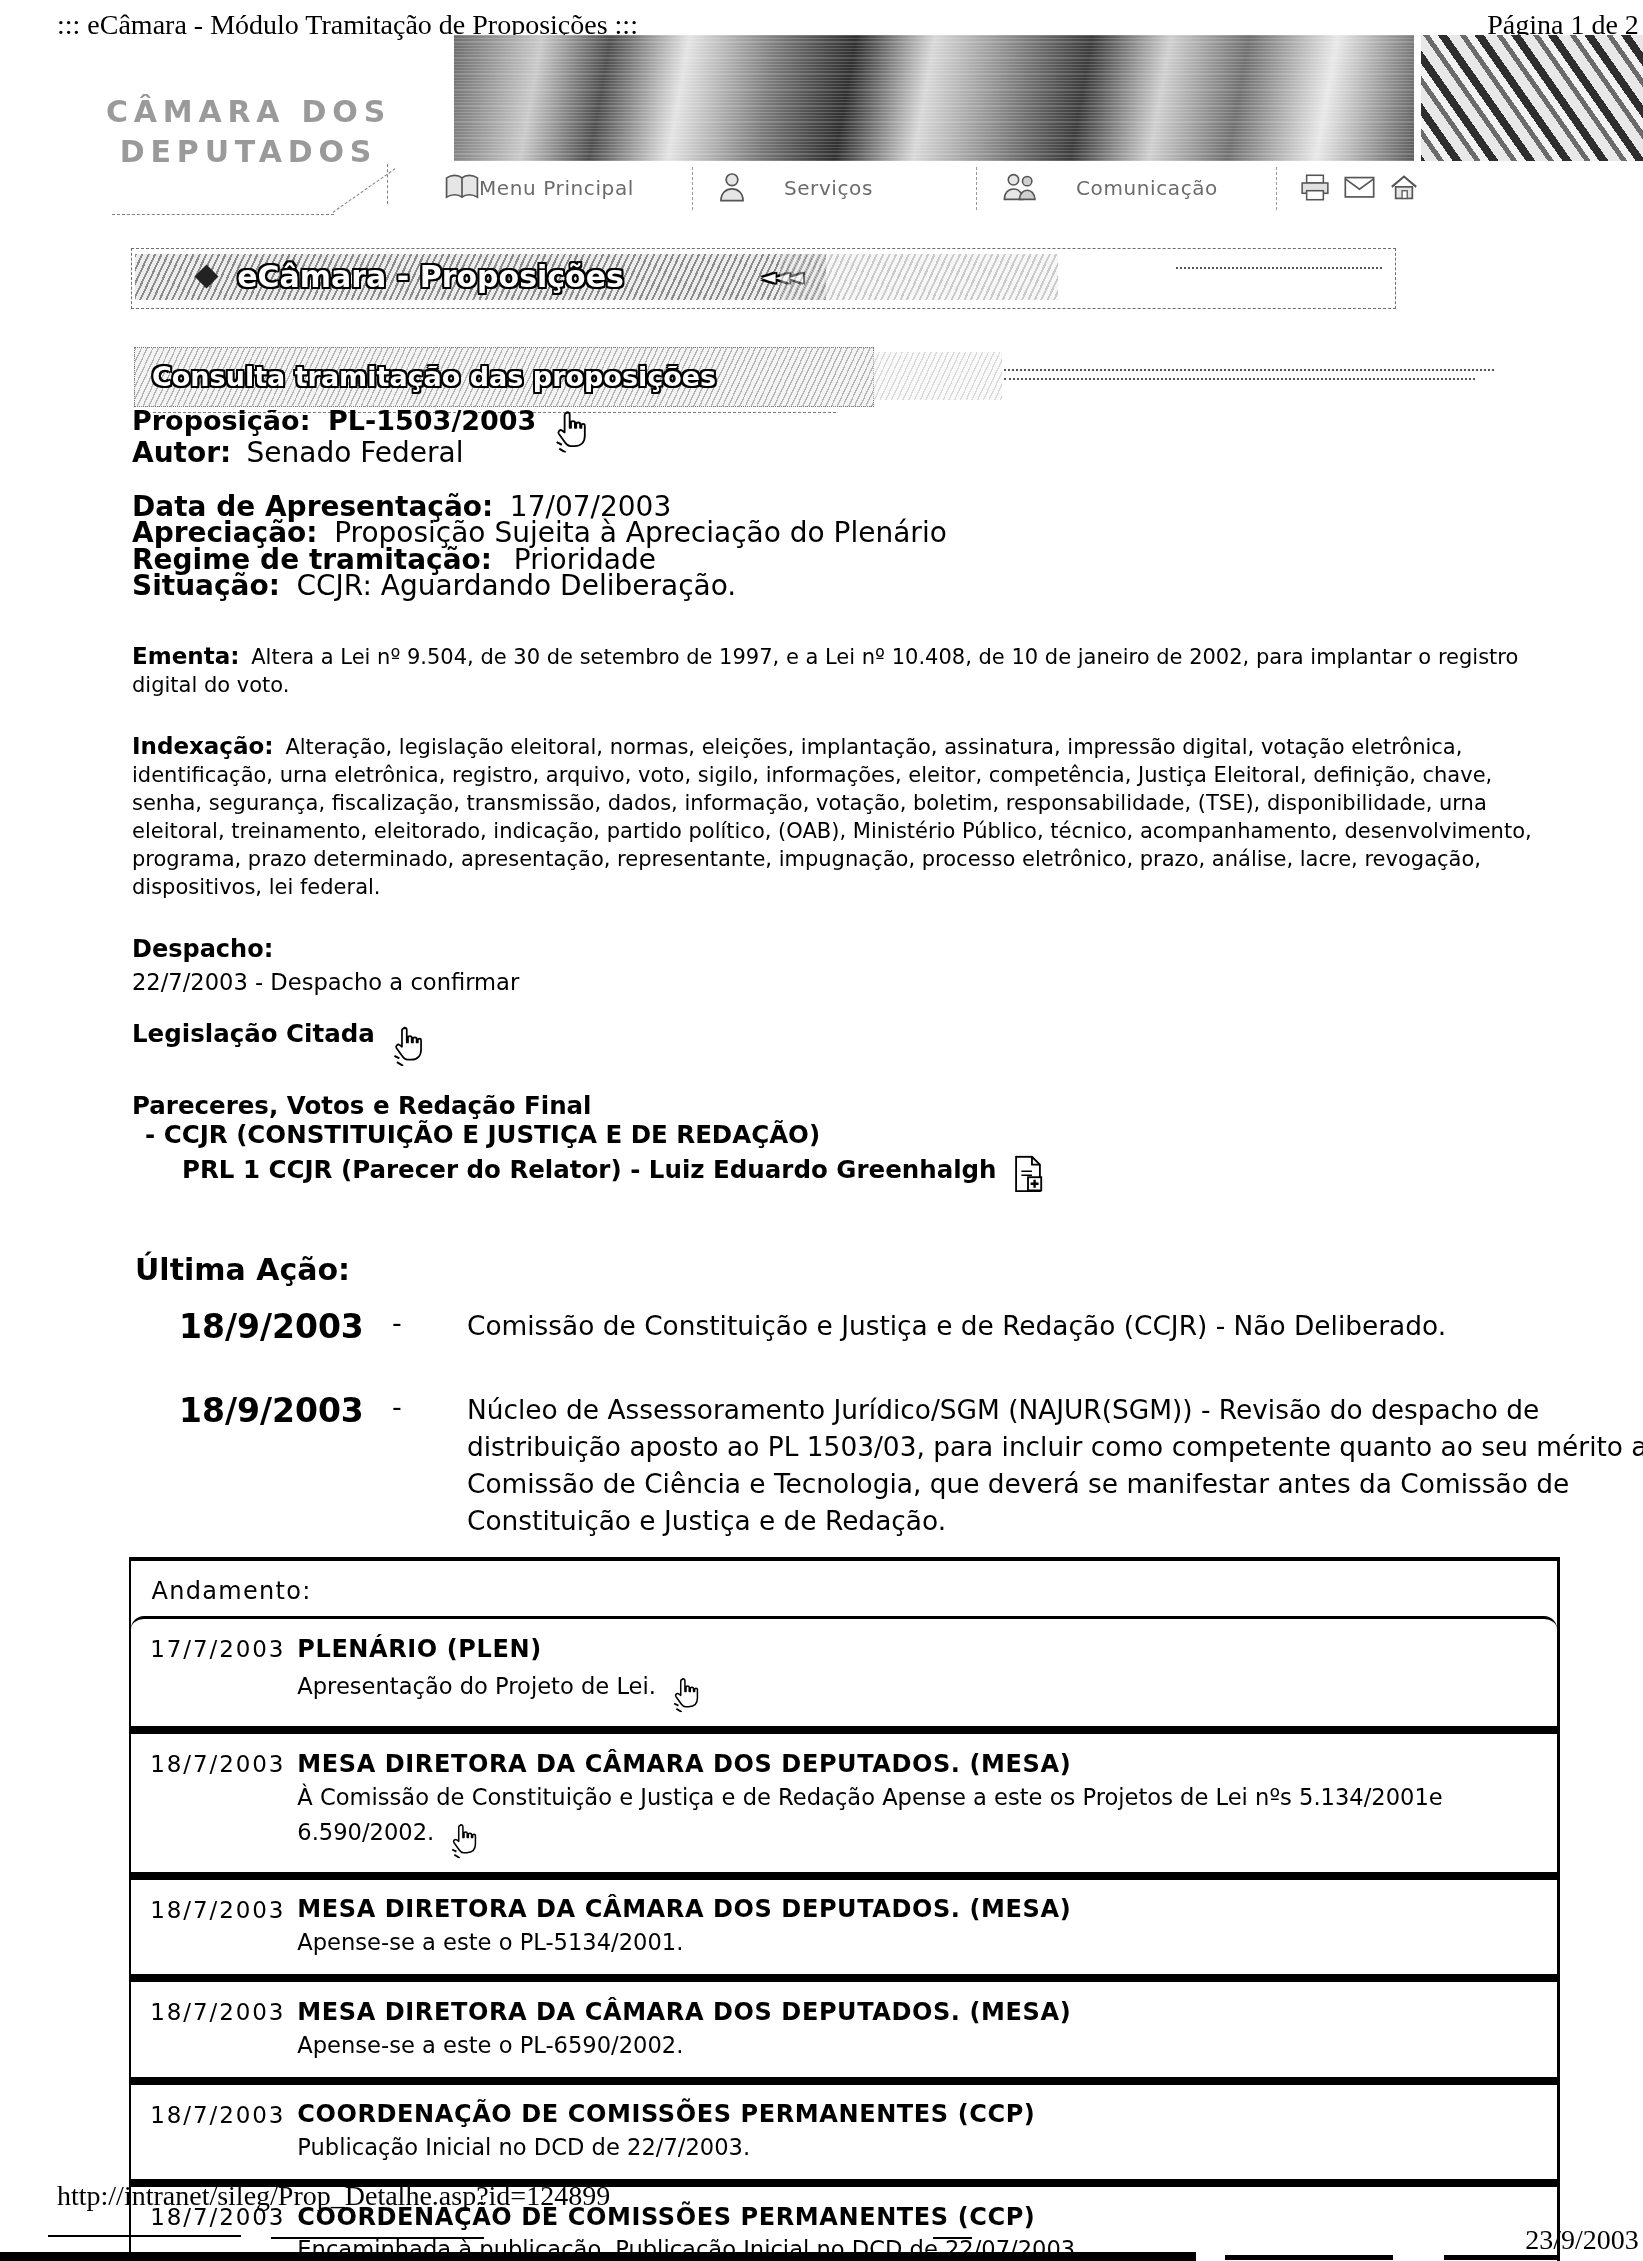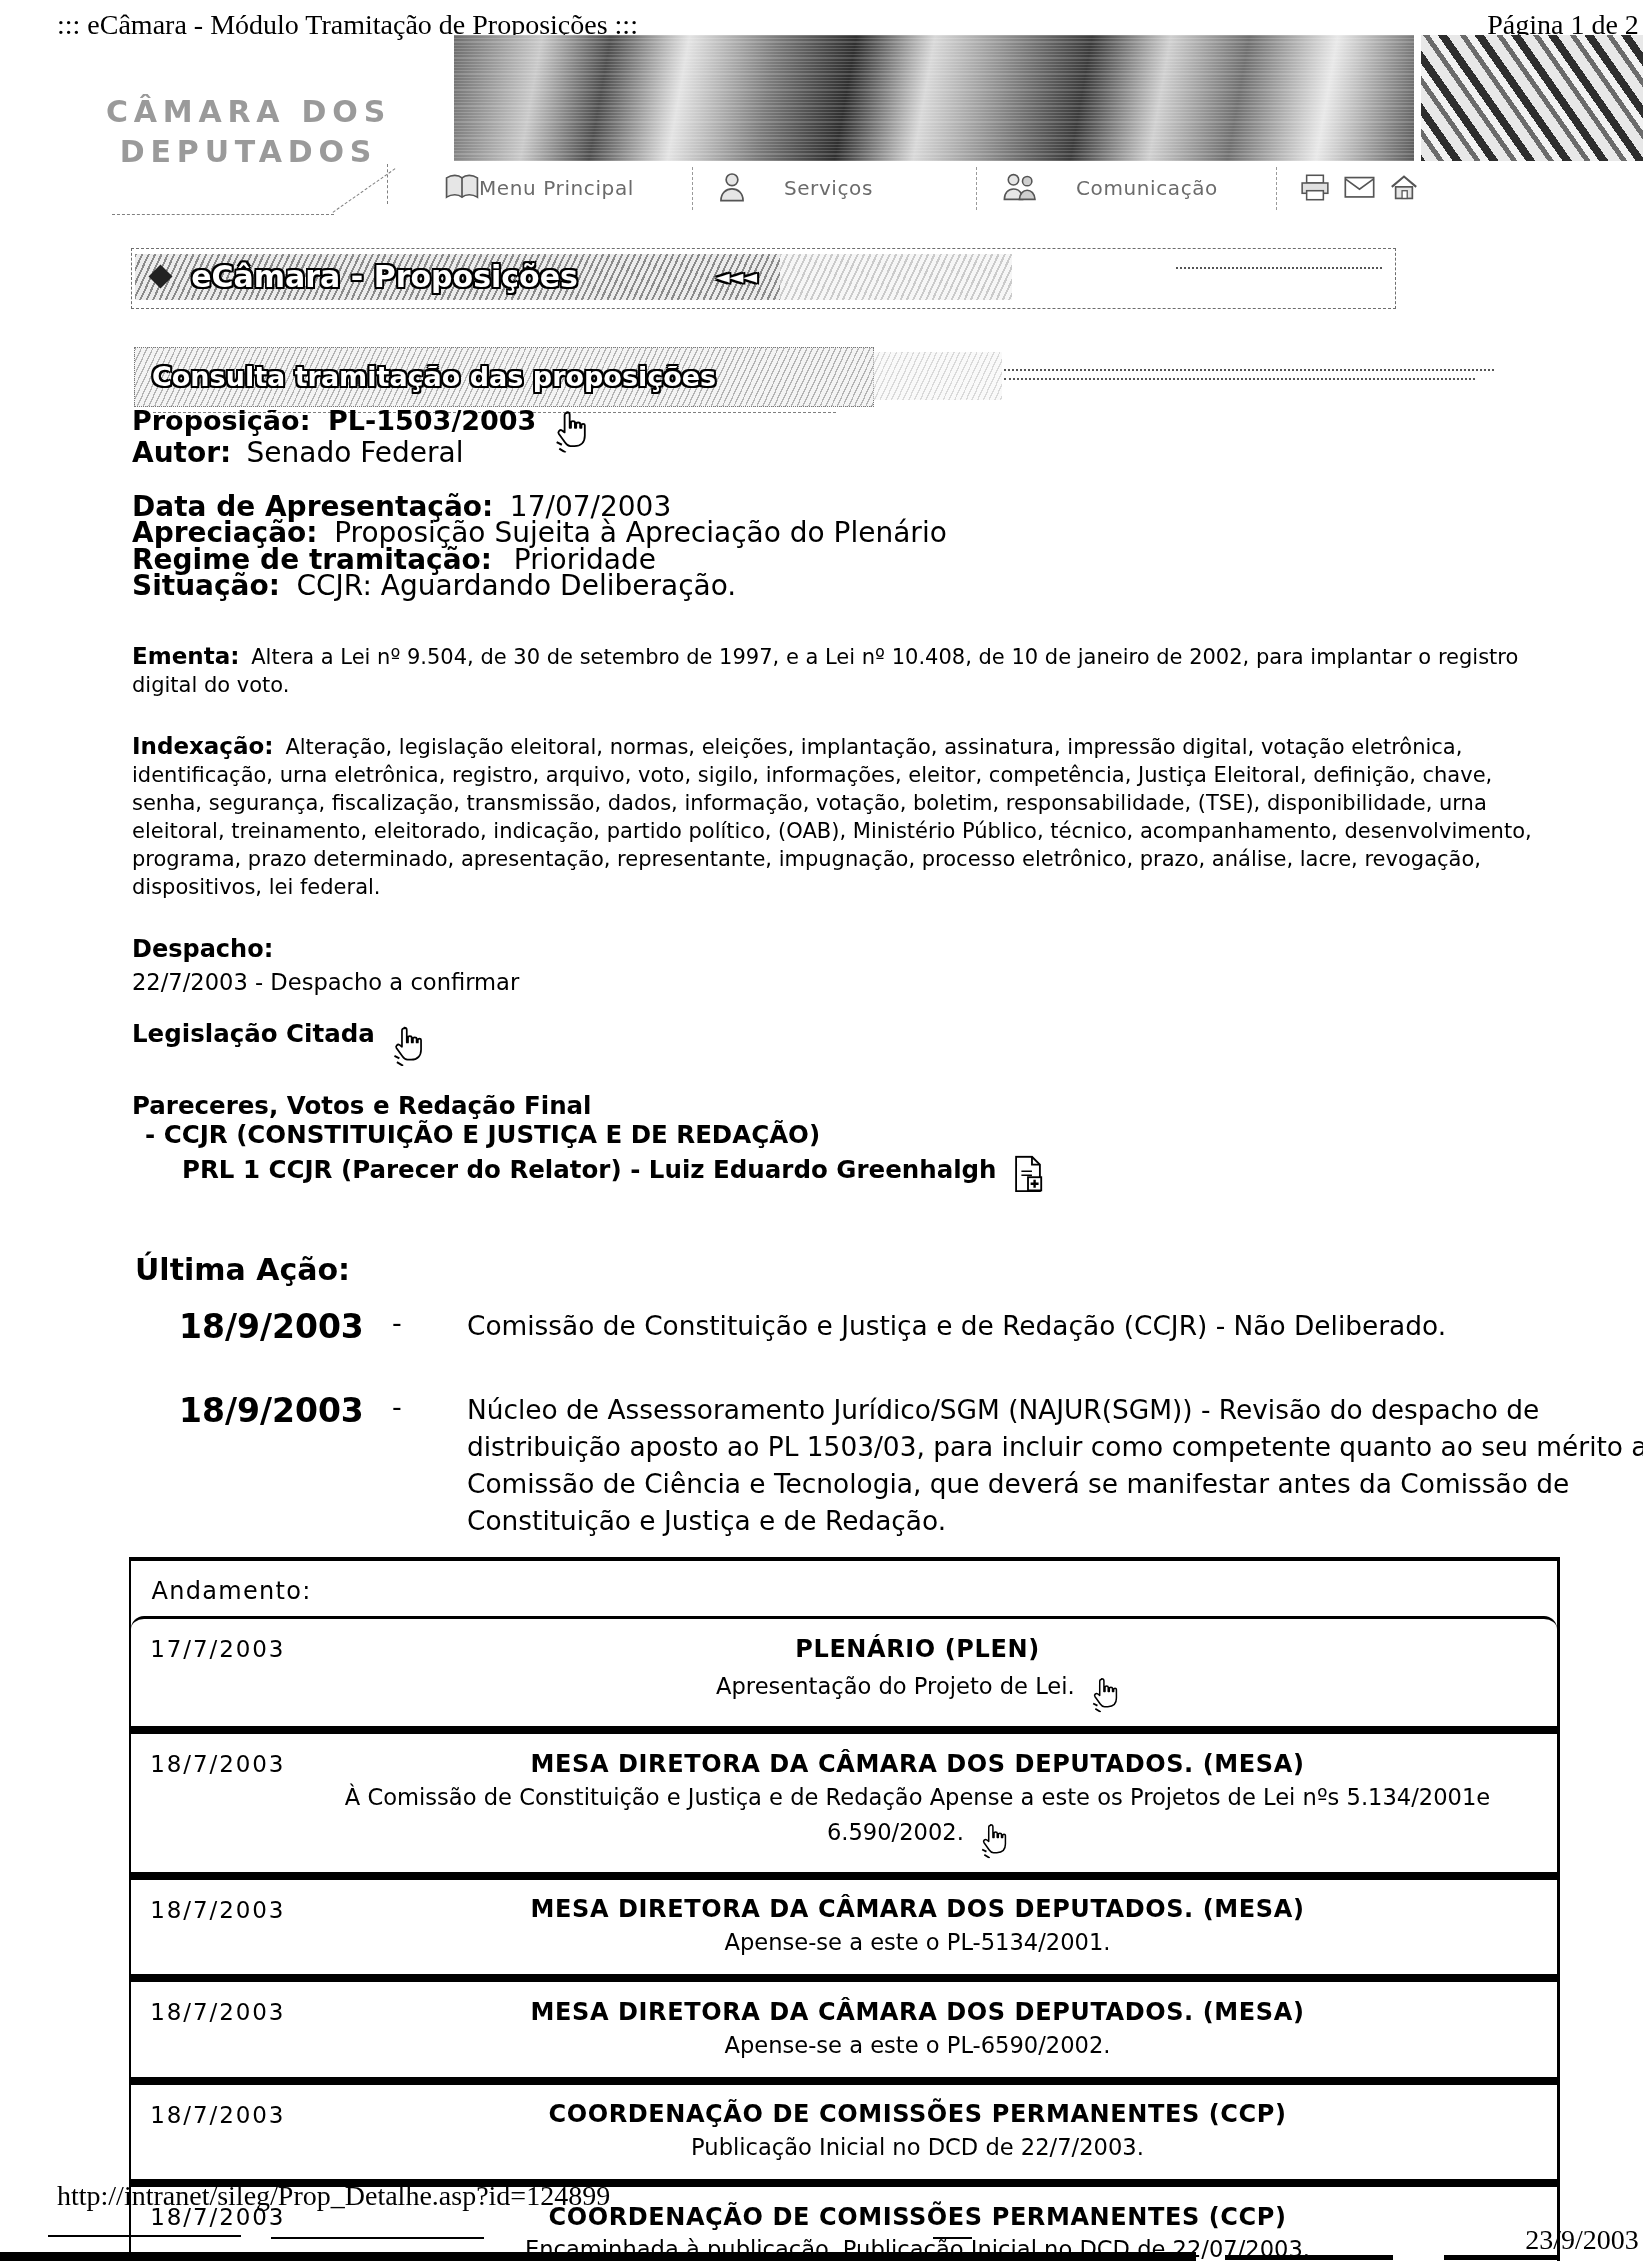--- a/index.html
+++ b/index.html
@@ -35,7 +35,7 @@
   .bar-box{border:1.3px dashed #6e6e6e;}
   .hatch-dark{
     background:repeating-linear-gradient(115deg,#8b8b8b 0 1.9px,#ececec 1.9px 5.8px);
-    display:flex;align-items:center;
+    display:flex;align-items:center;padding-left:46px;
   }
   .hatch-light{
     background:repeating-linear-gradient(115deg,#b4b4b4 0 1.3px,#f4f4f4 1.3px 5.2px);

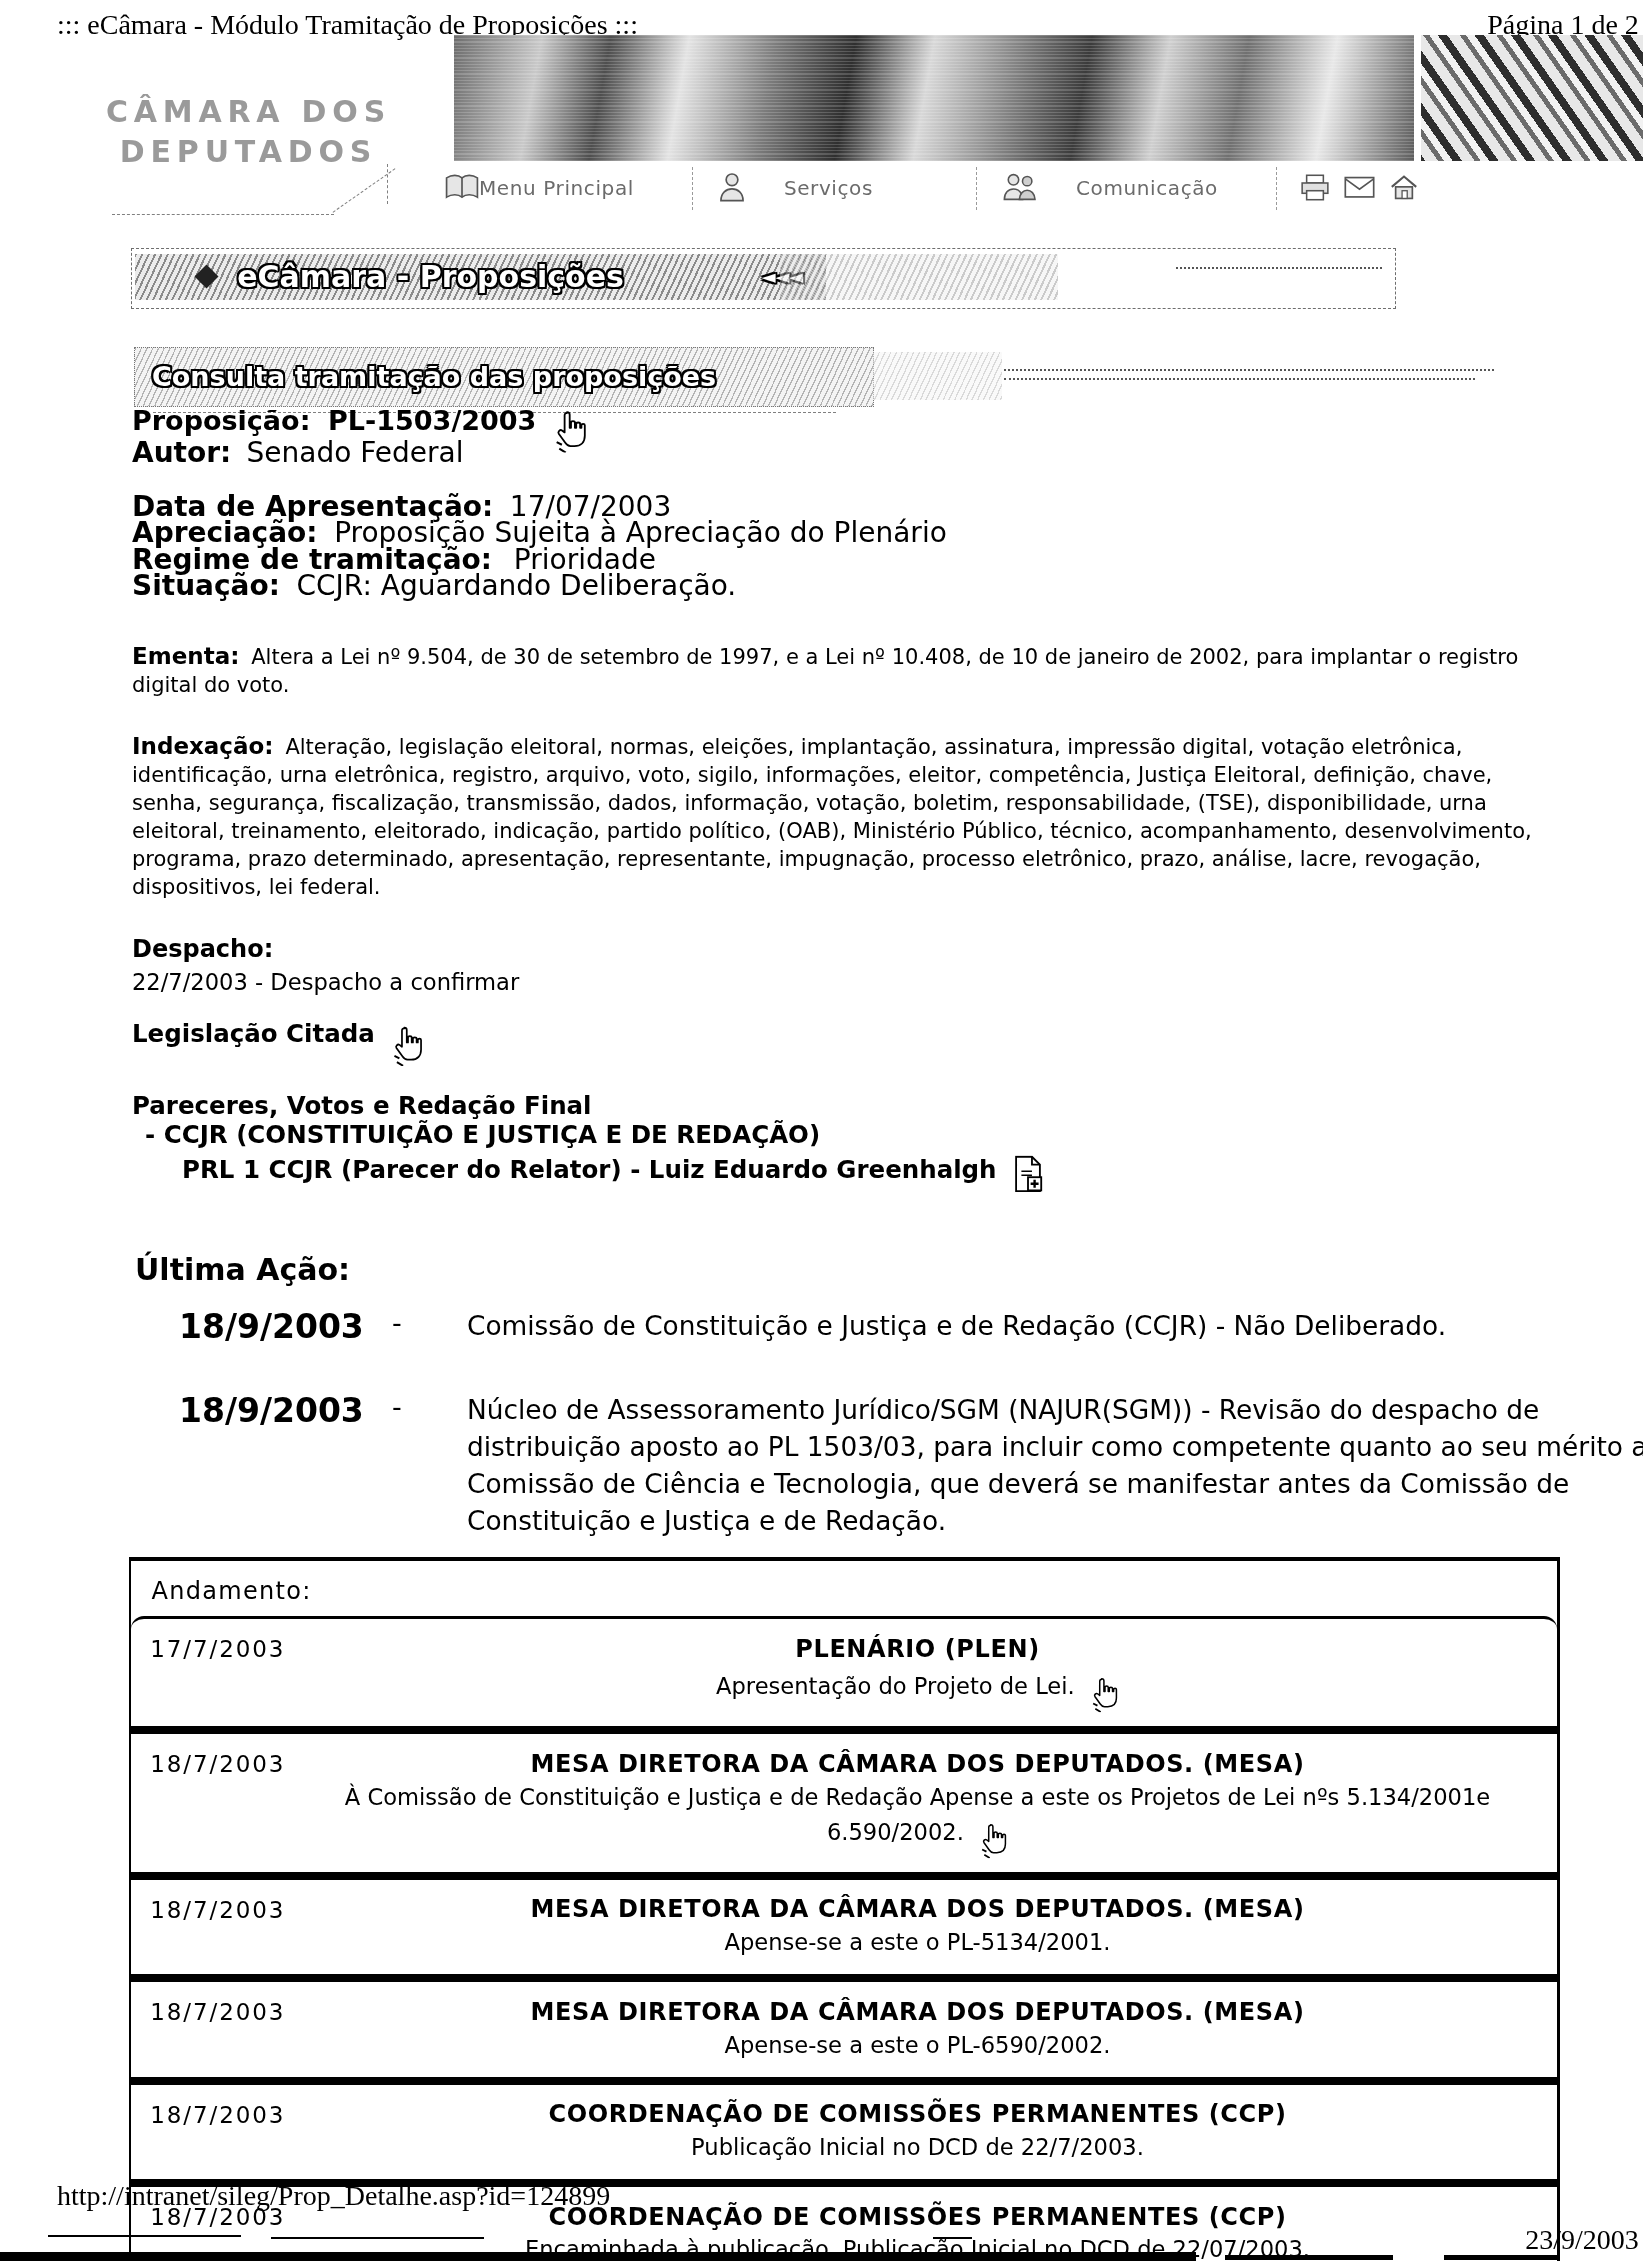--- a/index.html
+++ b/index.html
@@ -65,7 +65,7 @@
   .trow{display:flex;border-top:8.4px solid #000;}
   .trow-first{border-top:3.2px solid #000;border-radius:13px;}
   .tcell-date{width:129px;flex:0 0 auto;font-size:23px;letter-spacing:1.9px;padding:17px 0 0 19.3px;}
-  .tcell-main{flex:1;padding:15.5px 19.3px 17px 18px;text-align:center;}
+  .tcell-main{flex:1;padding:15.5px 19.3px 17px 18px;}
   .torg{font-size:24px;font-weight:bold;letter-spacing:0.6px;margin-bottom:3.9px;}
   .tdesc{font-size:22.6px;line-height:30px;}
 

